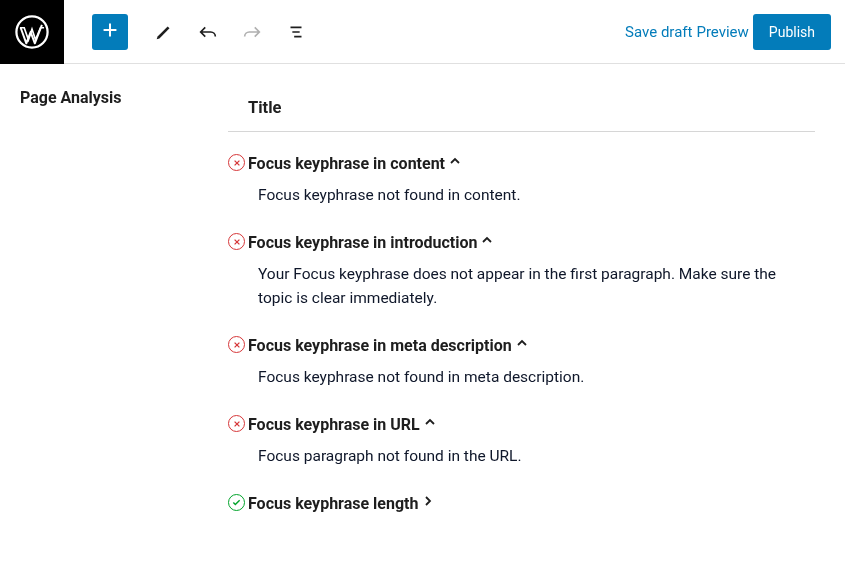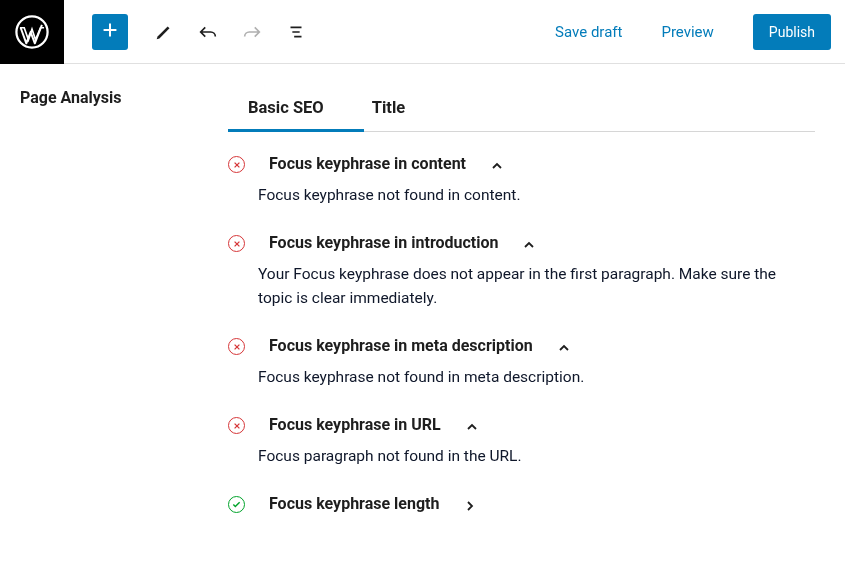--- a/index.html
+++ b/index.html
@@ -10,7 +10,7 @@
     .toolbar-icons { display: flex; align-items: center; gap: 20px; margin-left: 24px; }
     .toolbar-icons .ticon { width: 24px; height: 24px; display: flex; align-items: center; justify-content: center; cursor: pointer; }
     .topbar-spacer { flex: 1; }
-    .top-actions { display: flex; align-items: center; gap: 39px; padding-right: 14px; }
+    .top-actions { display: flex; align-items: center; gap: 4px; padding-right: 14px; }
     .link-btn { color: #037cba; font-size: 15px; cursor: pointer; }
     .publish-btn { background: #037cba; color: #fff; padding: 10px 16px; border-radius: 3px; cursor: pointer; font-size: 14px; }
     .body { display: flex; }

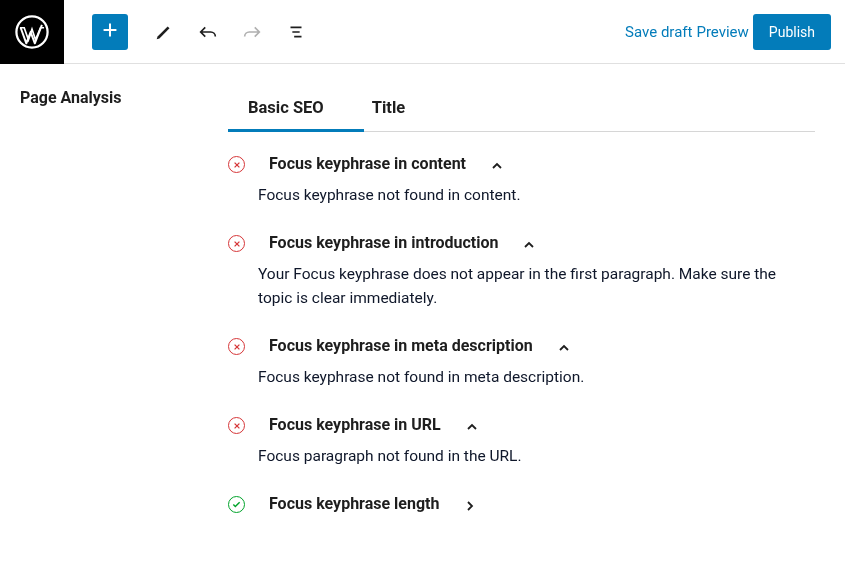--- a/index.html
+++ b/index.html
@@ -82,7 +82,6 @@
   </div>
   <div class="main">
     <div class="tabs">
-      <div class="tab active">Basic SEO</div>
       <div class="tab">Title</div>
     </div>
     <div class="items" id="items">

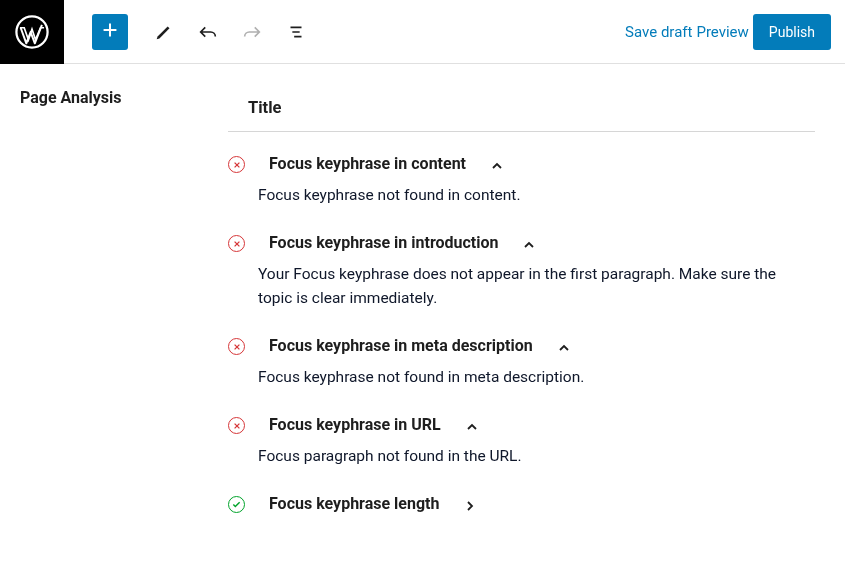--- a/index.html
+++ b/index.html
@@ -22,7 +22,7 @@
     .tab.active::after { content: ""; position: absolute; left: -20px; right: -40px; bottom: -1px; height: 3px; background: #037cba; }
     .items { padding-top: 22px; }
     .item { padding: 0 0 26px 0; }
-    .item-head { display: flex; align-items: flex-end; gap: 24px; cursor: pointer; padding-left: 0; }
+    .item-head { display: flex; align-items: flex-start; gap: 3px; cursor: pointer; padding-left: 0; }
     .status-circle { width: 17px; height: 17px; border-radius: 50%; border: 1.5px solid; display: flex; align-items: center; justify-content: center; flex-shrink: 0; }
     .status-circle.error { border-color: #d63638; color: #d63638; }
     .status-circle.ok { border-color: #00a32a; color: #00a32a; }

